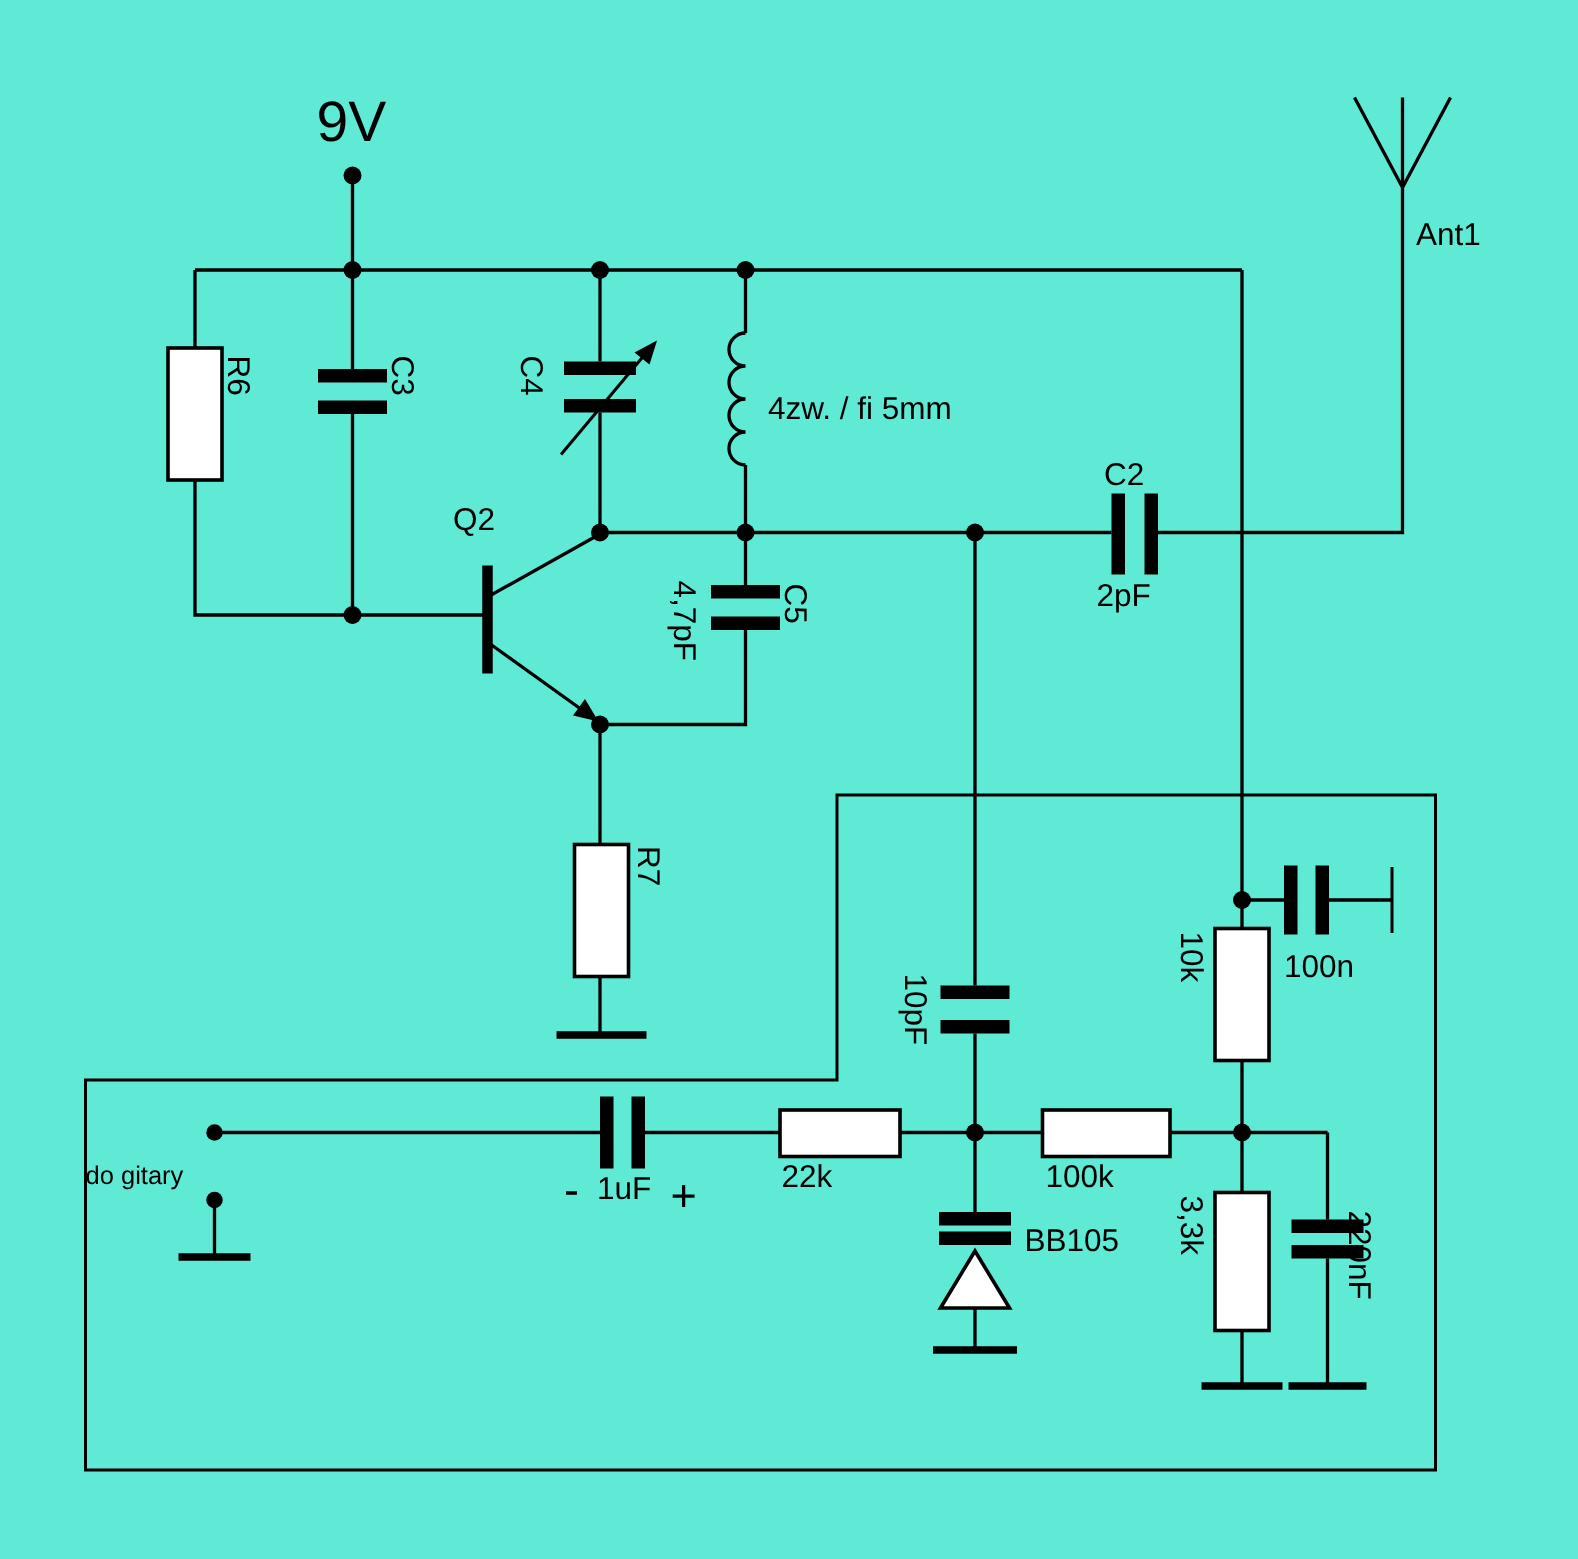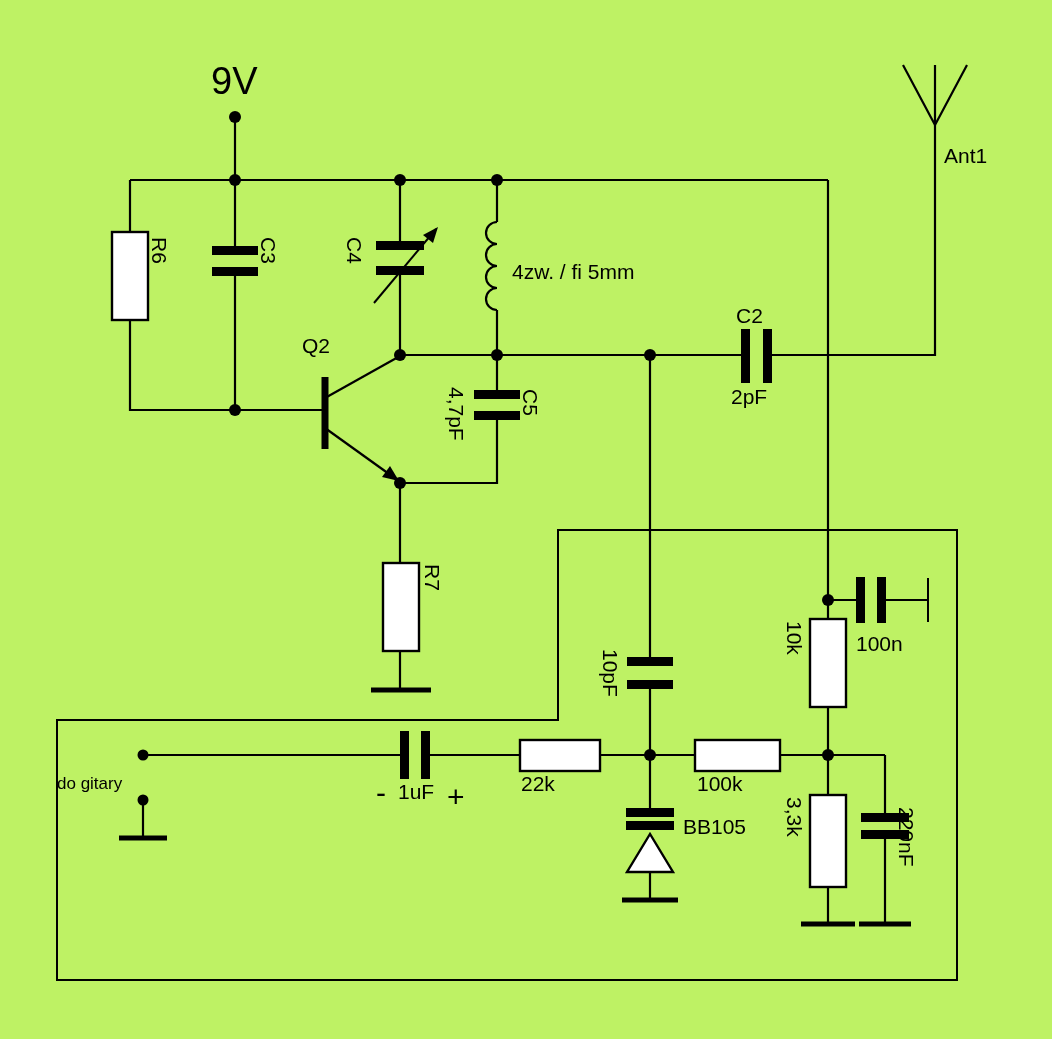--- a/index.html
+++ b/index.html
@@ -7,7 +7,7 @@
     position: relative;
     width: 1052px;
     height: 1039px;
-    background: #bef264;
+    background: #5eead4;
     font-family: "Liberation Sans", sans-serif;
   }
   svg text {

